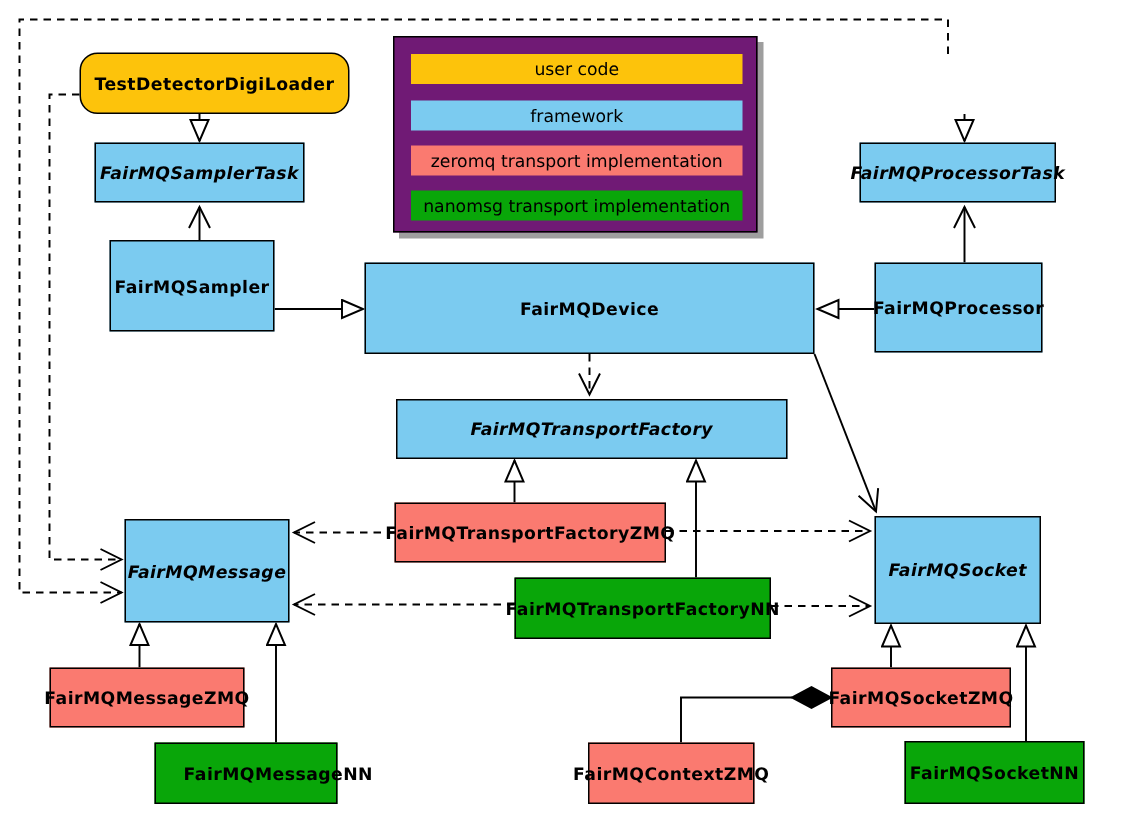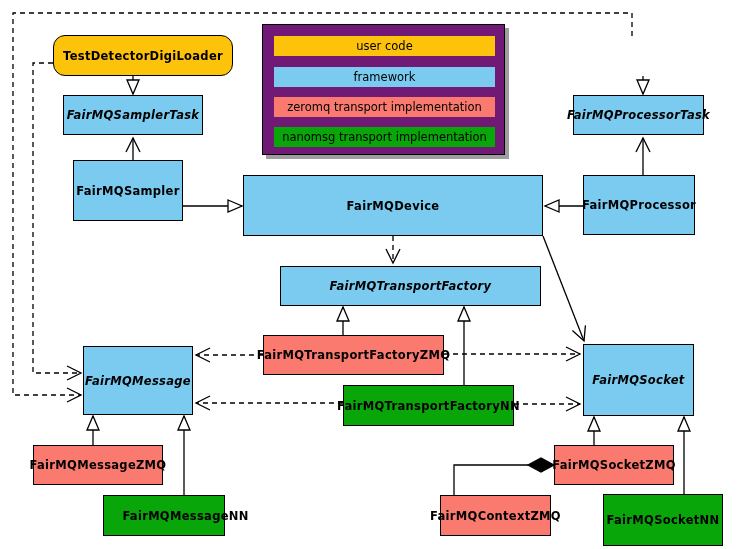--- a/index.html
+++ b/index.html
@@ -90,7 +90,7 @@
 
   <div class="node fill-framework" style="left:583px;top:175px;width:112px;height:60px;">FairMQProcessor</div>
 
-  <div class="node fill-framework abstract" style="left:280px;top:266px;width:261px;height:40px;">FairMQTransportFactory</div>
+  <div class="node fill-framework abstract" style="left:264px;top:266px;width:261px;height:40px;">FairMQTransportFactory</div>
 
   <div class="node fill-zeromq" style="left:263px;top:335px;width:181px;height:40px;">FairMQTransportFactoryZMQ</div>
 

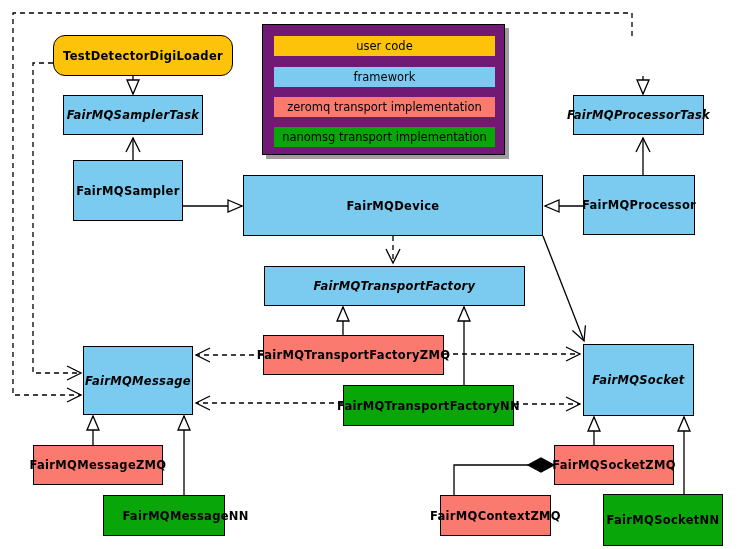--- a/index.html
+++ b/index.html
@@ -104,7 +104,7 @@
 
   <div class="node fill-nanomsg" style="left:103px;top:495px;width:122px;height:41px;padding-left:43px;">FairMQMessageNN</div>
 
-  <div class="node fill-zeromq" style="left:392px;top:495px;width:111px;height:41px;margin-left:48px;">FairMQContextZMQ</div>
+  <div class="node fill-zeromq" style="left:392px;top:495px;width:111px;height:41px;">FairMQContextZMQ</div>
 
   <div class="node fill-zeromq" style="left:554px;top:445px;width:120px;height:40px;">FairMQSocketZMQ</div>
 

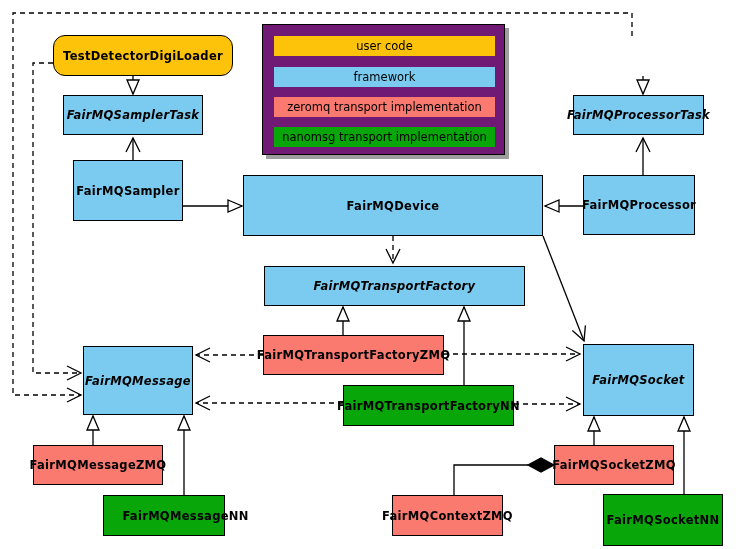--- a/index.html
+++ b/index.html
@@ -108,7 +108,7 @@
 
   <div class="node fill-zeromq" style="left:554px;top:445px;width:120px;height:40px;">FairMQSocketZMQ</div>
 
-  <div class="node fill-nanomsg" style="left:603px;top:494px;width:120px;height:52px;text-align:right;">FairMQSocketNN</div>
+  <div class="node fill-nanomsg" style="left:603px;top:494px;width:120px;height:42px;text-align:right;">FairMQSocketNN</div>
 
   <div class="legend">
     <div class="legend-swatch fill-user" style="top:11px;">user code</div>

